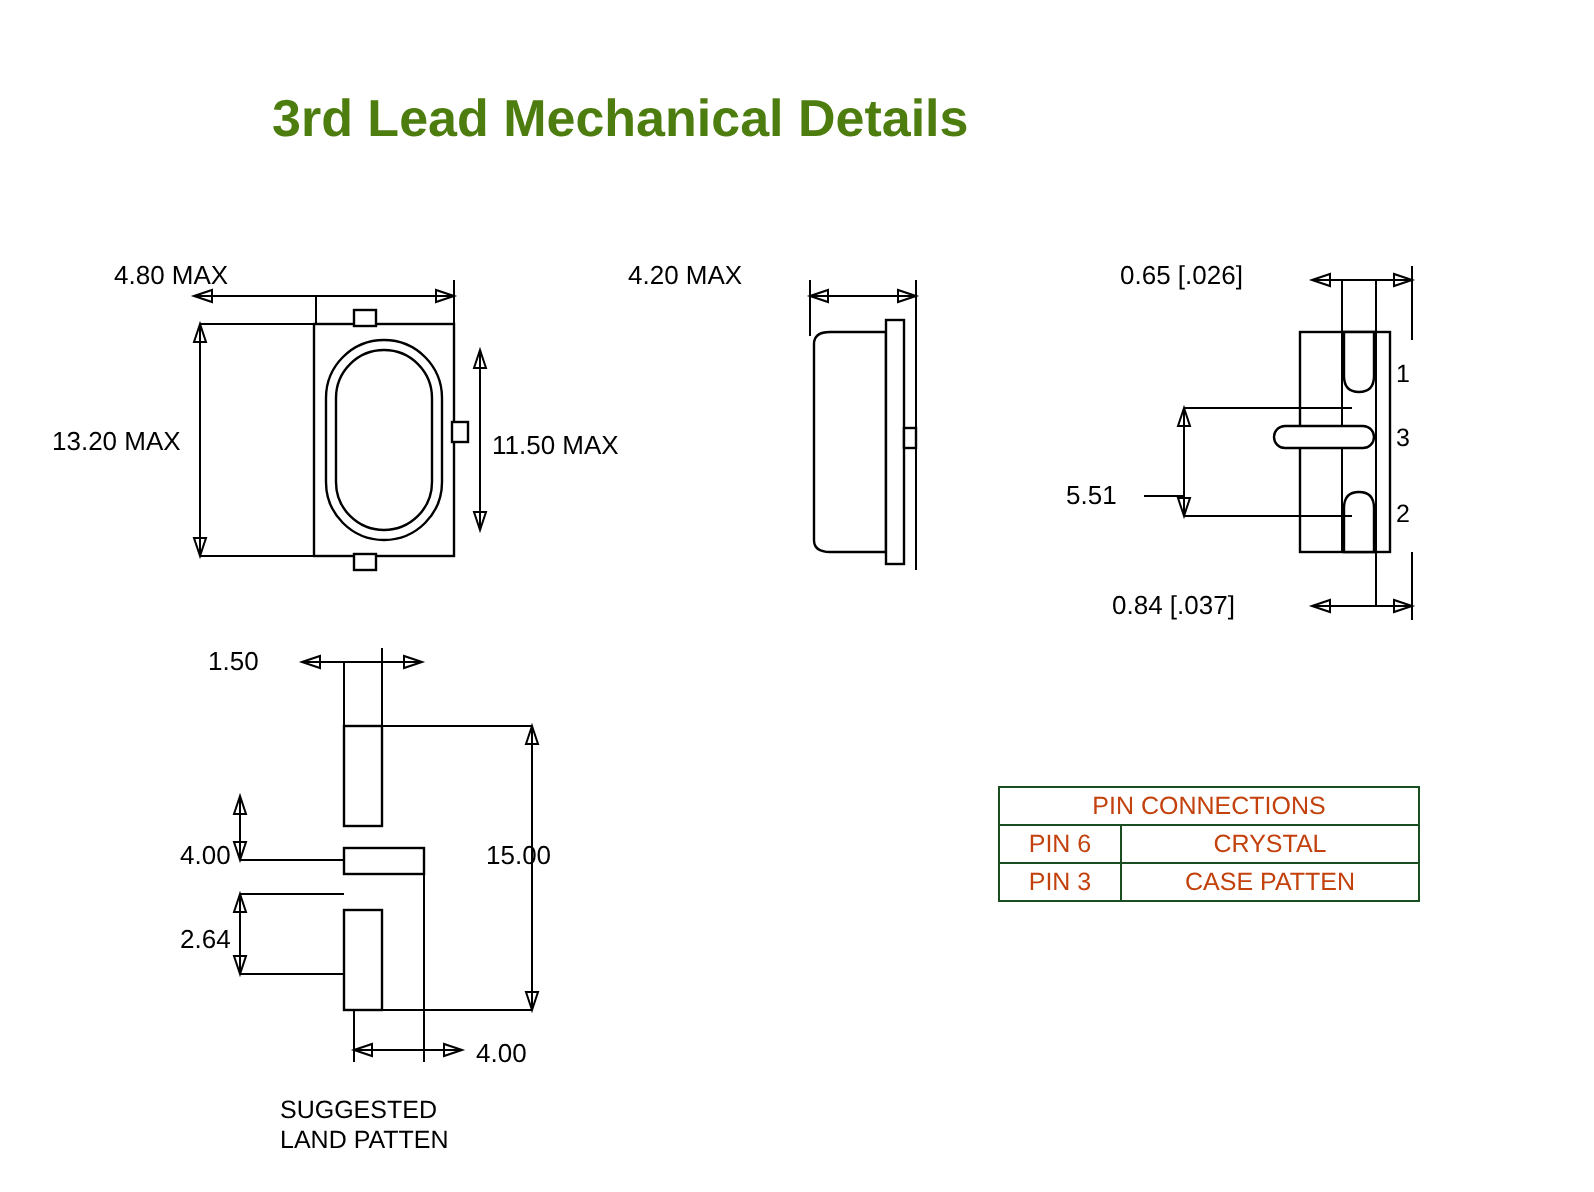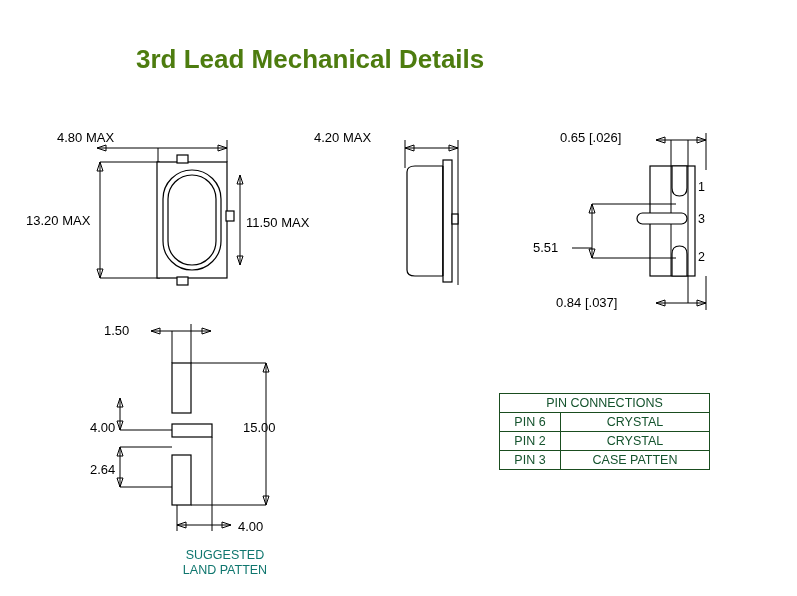--- a/index.html
+++ b/index.html
@@ -71,7 +71,7 @@
     padding: 1px 2px;
     text-align: center;
     font-weight: normal;
-    color: #14532d;
+    color: #c2410c;
     height: 16px;
   }
   table.pins th {

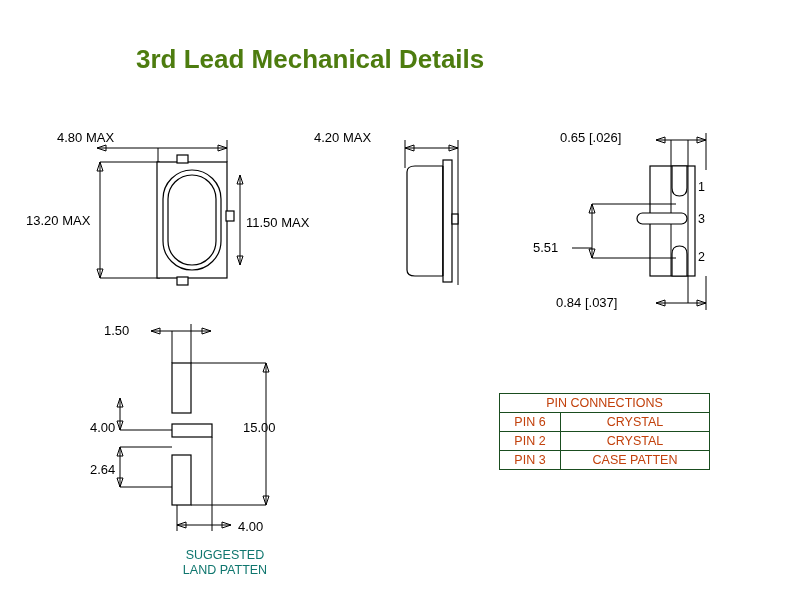--- a/index.html
+++ b/index.html
@@ -274,10 +274,6 @@
       <td>CRYSTAL</td>
     </tr>
     <tr>
-      <td class="pinlabel">PIN 2</td>
-      <td>CRYSTAL</td>
-    </tr>
-    <tr>
       <td class="pinlabel">PIN 3</td>
       <td>CASE PATTEN</td>
     </tr>

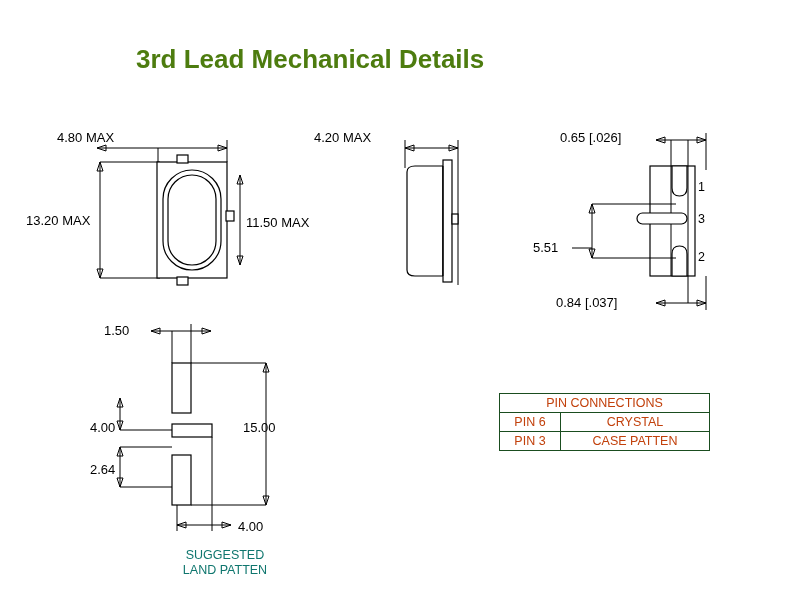--- a/index.html
+++ b/index.html
@@ -80,10 +80,9 @@
   td.pinlabel { width: 56px; }
   .landcaption {
     position: absolute;
-    text-align: center;
     font-size: 12.5px;
     line-height: 15px;
-    color: #0f766e;
+    color: #000000;
     font-family: "Liberation Sans", sans-serif;
   }
 </style>

